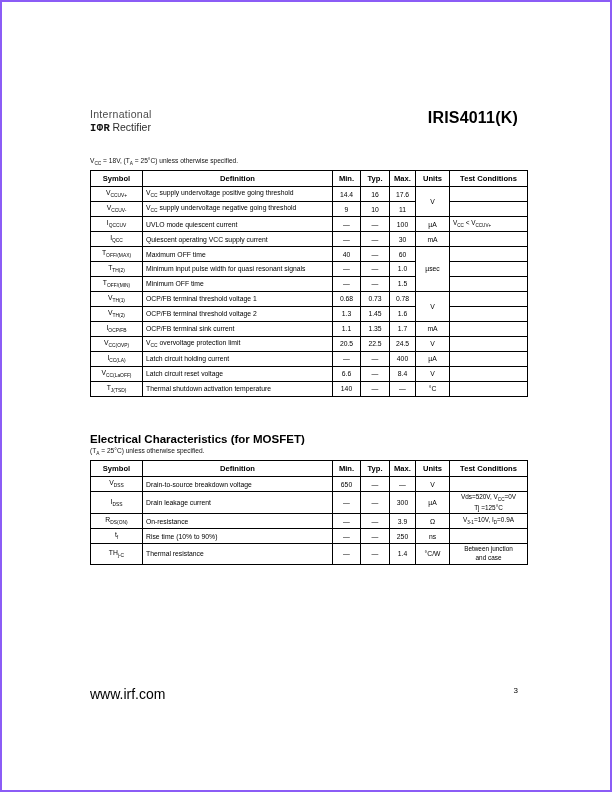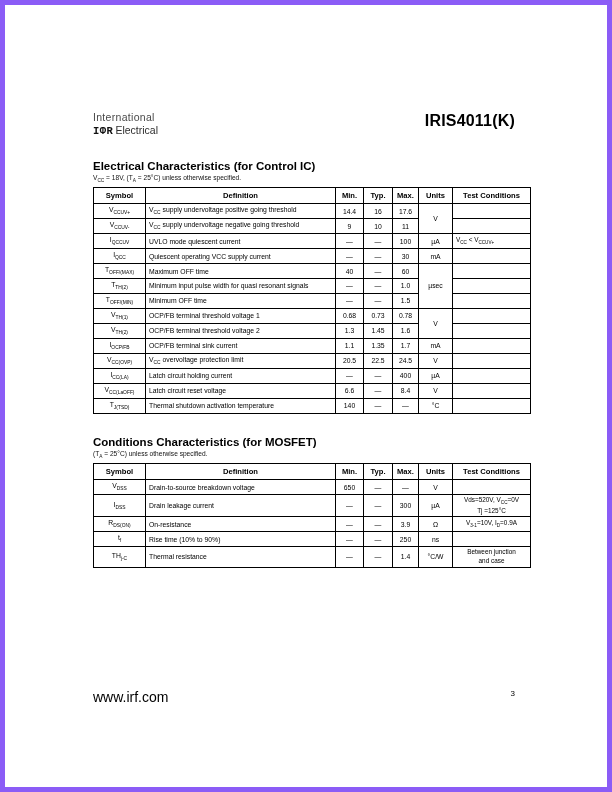--- a/index.html
+++ b/index.html
@@ -13,7 +13,7 @@
     position: relative;
     width: 612px; height: 792px;
     background: #ffffff;
-    border: 5px solid #8b5cf6;
+    border: 2px solid #8b5cf6;
     overflow: hidden;
   }
 

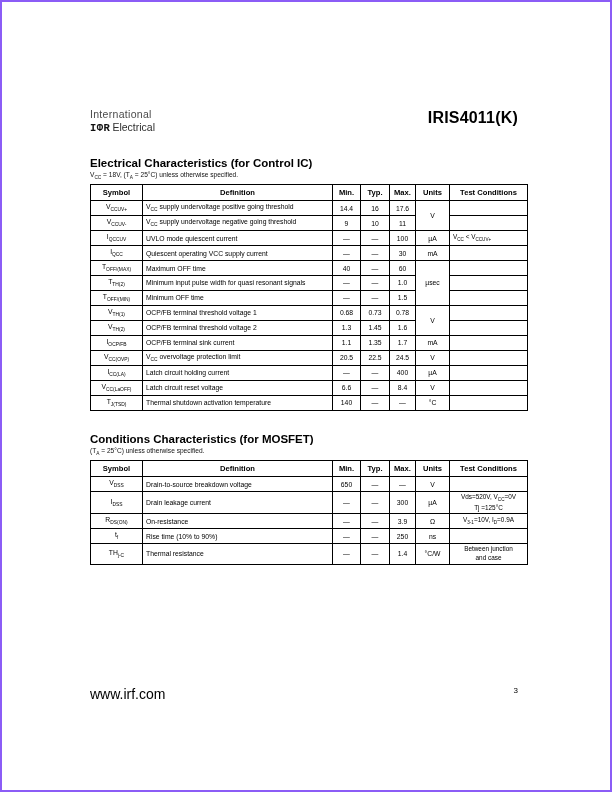--- a/index.html
+++ b/index.html
@@ -73,7 +73,7 @@
   <div class="logo">
     <div class="logo-l1">International</div>
     <div class="logo-l2">
-      <span class="logo-mark">IΦR</span><span>Electrical</span>
+      <span class="logo-mark">IΦR</span><span>Rectifier</span>
     </div>
   </div>
   <div class="doc-title">IRIS4011(K)</div>

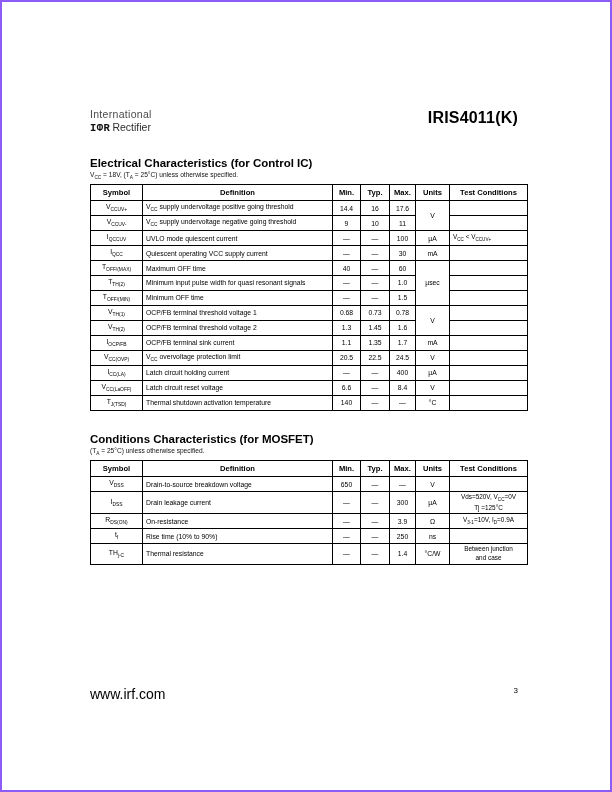--- a/index.html
+++ b/index.html
@@ -79,7 +79,6 @@
   <div class="doc-title">IRIS4011(K)</div>
 
   <div class="section" id="sec-control">
-    <h2 class="sec-heading">Electrical Characteristics (for Control IC)</h2>
     <p class="sec-sub">V<sub>CC</sub> = 18V, (T<sub>A</sub> = 25°C) unless otherwise specified.</p>
     <table>
       <colgroup>

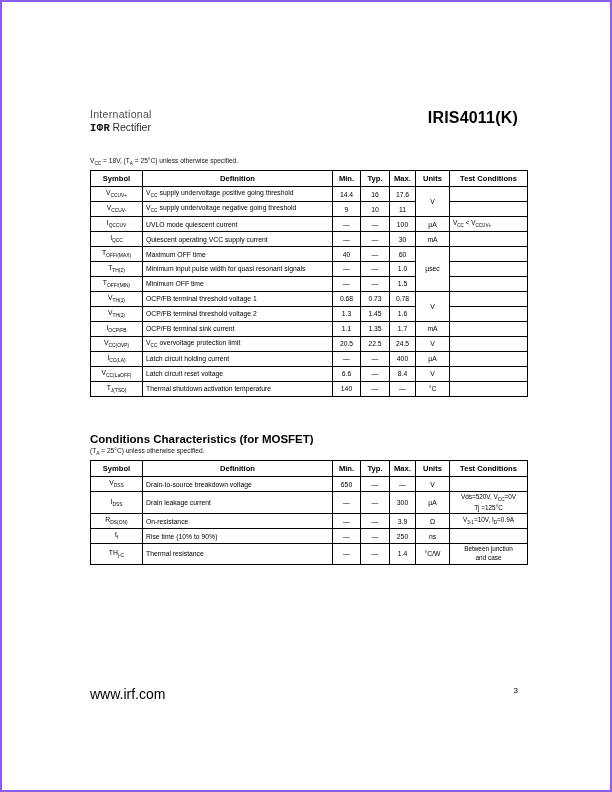--- a/index.html
+++ b/index.html
@@ -229,7 +229,7 @@
   </div>
 
   <div class="section" id="sec-mosfet">
-    <h2 class="sec-heading">Conditions Characteristics (for MOSFET)</h2>
+    <h2 class="sec-heading">Electrical Characteristics (for MOSFET)</h2>
     <p class="sec-sub">(T<sub>A</sub> = 25°C) unless otherwise specified.</p>
     <table>
       <colgroup>

